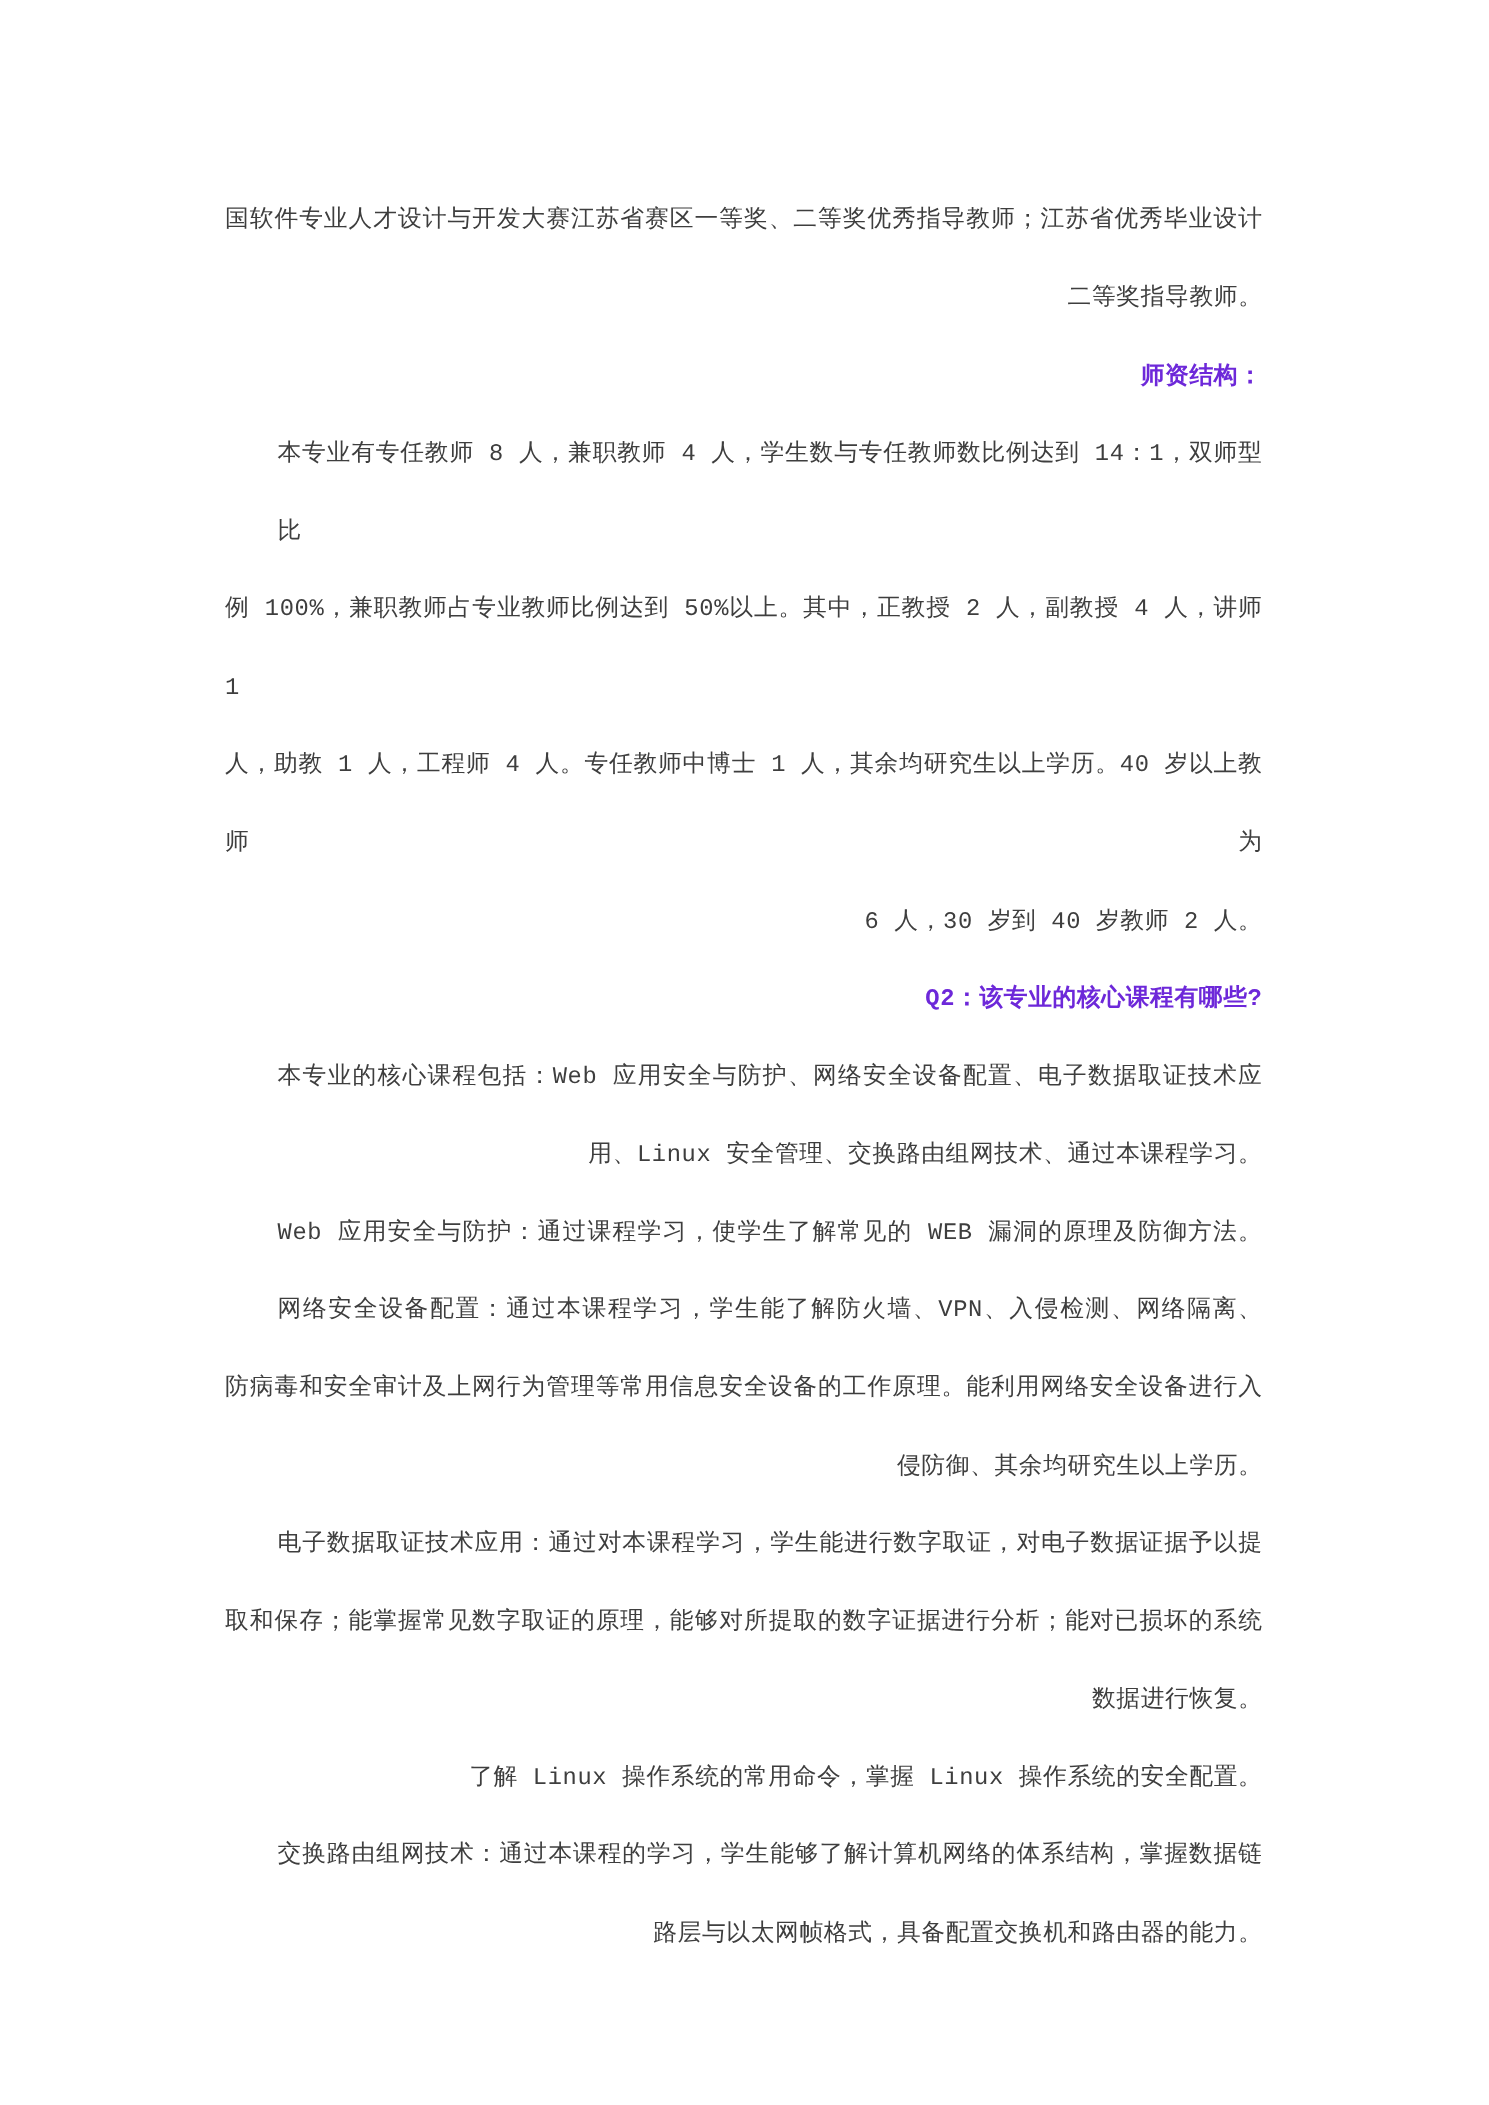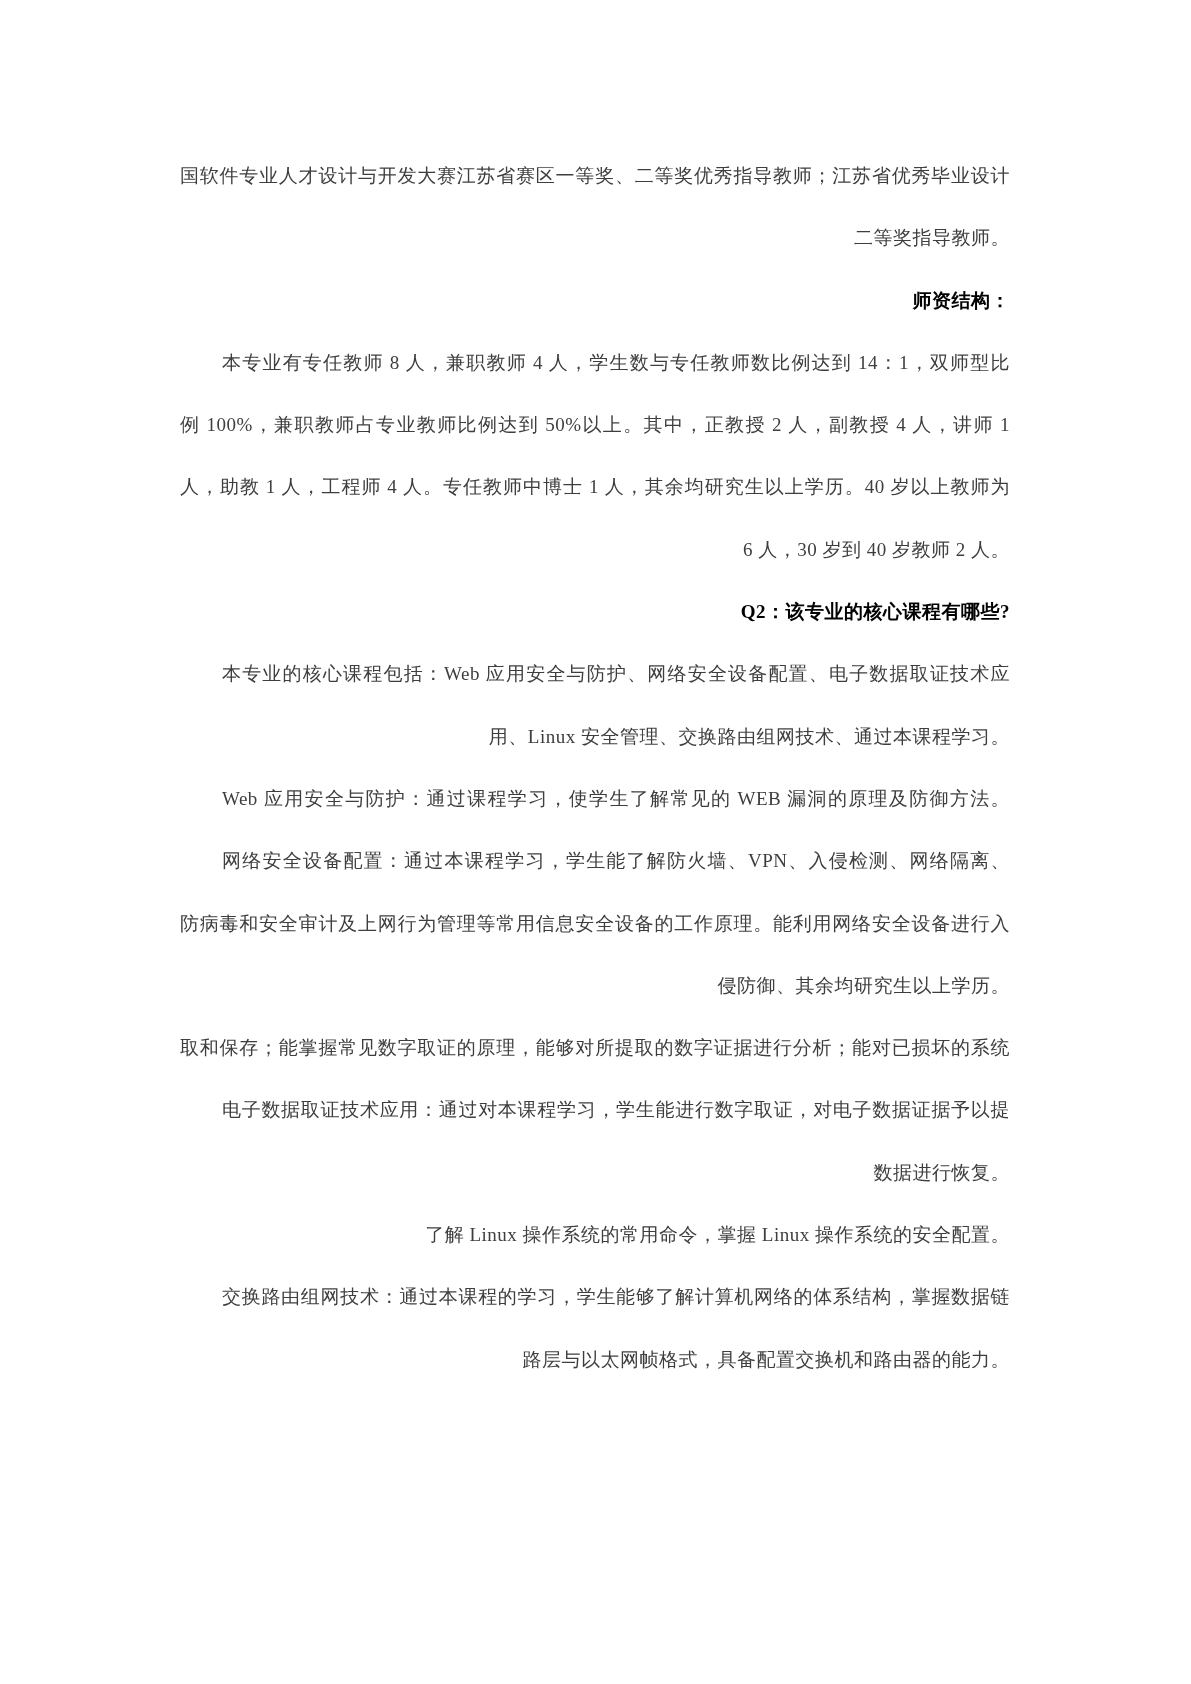--- a/index.html
+++ b/index.html
@@ -13,7 +13,7 @@
     height: 1684px;
     background: #ffffff;
     overflow: hidden;
-    font-family: Liberation Serif, serif;
+    font-family: Liberation Mono, monospace;
   }
   .text-block {
     position: absolute;

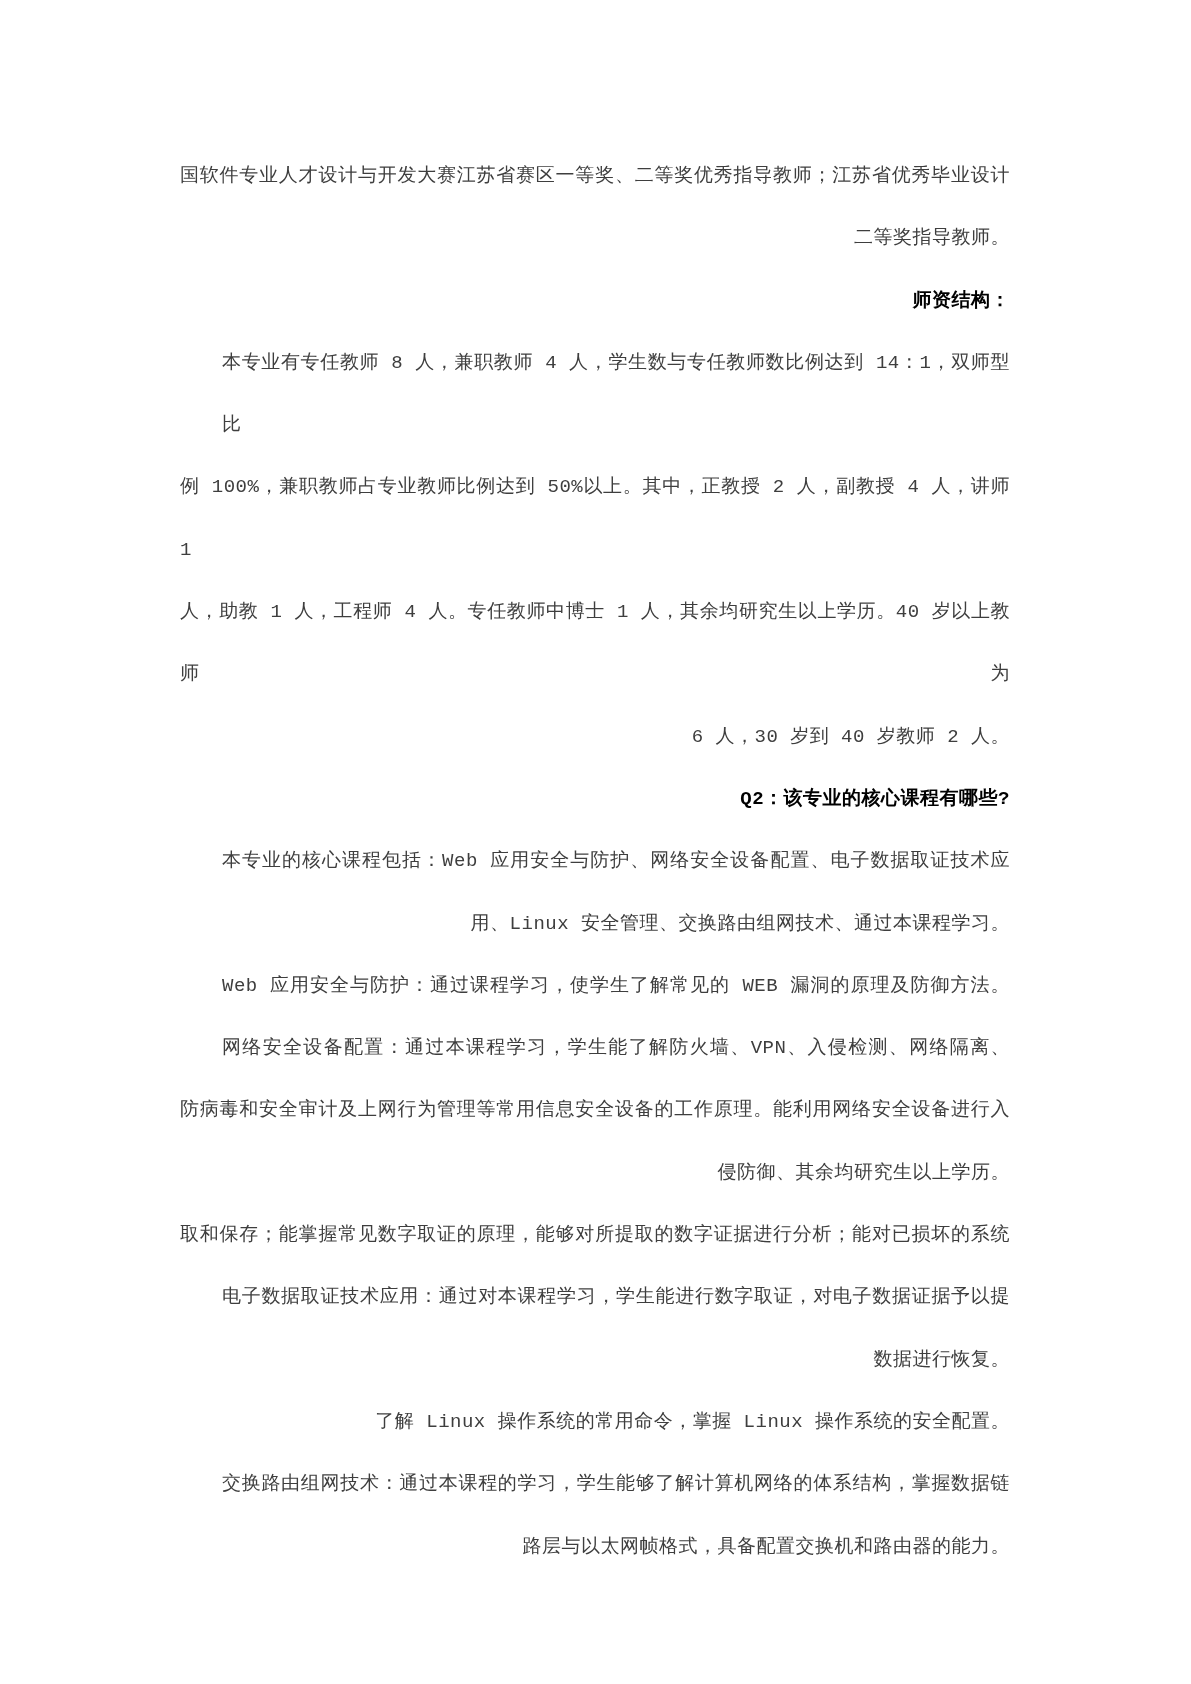--- a/index.html
+++ b/index.html
@@ -42,7 +42,7 @@
   }
   .line.bold {
     font-weight: 700;
-    color: #000000;
+    color: #6d28d9;
   }
 </style>
 </head>

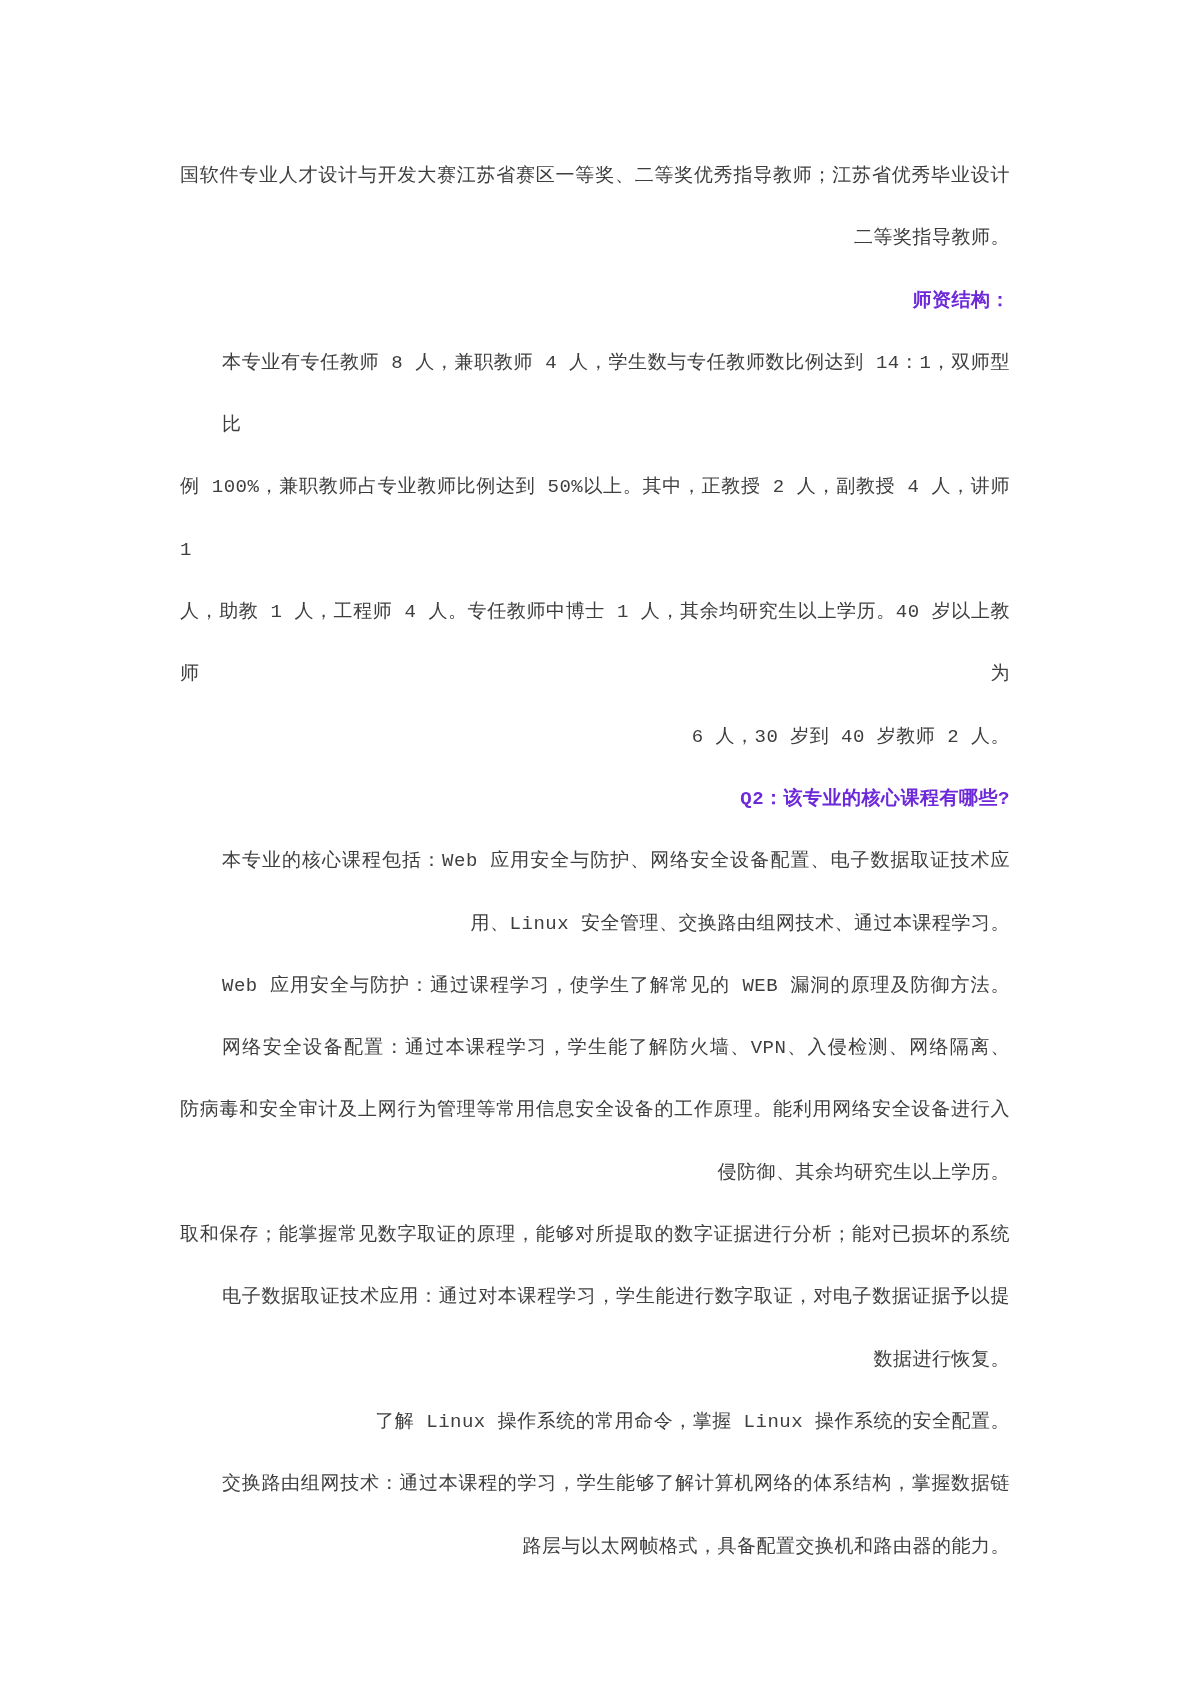--- a/index.html
+++ b/index.html
@@ -64,8 +64,8 @@
       <div class="line justify indent">网络安全设备配置：通过本课程学习，学生能了解防火墙、VPN、入侵检测、网络隔离、</div>
       <div class="line justify">防病毒和安全审计及上网行为管理等常用信息安全设备的工作原理。能利用网络安全设备进行入</div>
       <div class="line">侵防御、其余均研究生以上学历。</div>
+      <div class="line justify indent">电子数据取证技术应用：通过对本课程学习，学生能进行数字取证，对电子数据证据予以提</div>
       <div class="line justify">取和保存；能掌握常见数字取证的原理，能够对所提取的数字证据进行分析；能对已损坏的系统</div>
-      <div class="line justify indent">电子数据取证技术应用：通过对本课程学习，学生能进行数字取证，对电子数据证据予以提</div>
       <div class="line">数据进行恢复。</div>
       <div class="line">了解 Linux 操作系统的常用命令，掌握 Linux 操作系统的安全配置。</div>
       <div class="line justify indent">交换路由组网技术：通过本课程的学习，学生能够了解计算机网络的体系结构，掌握数据链</div>

